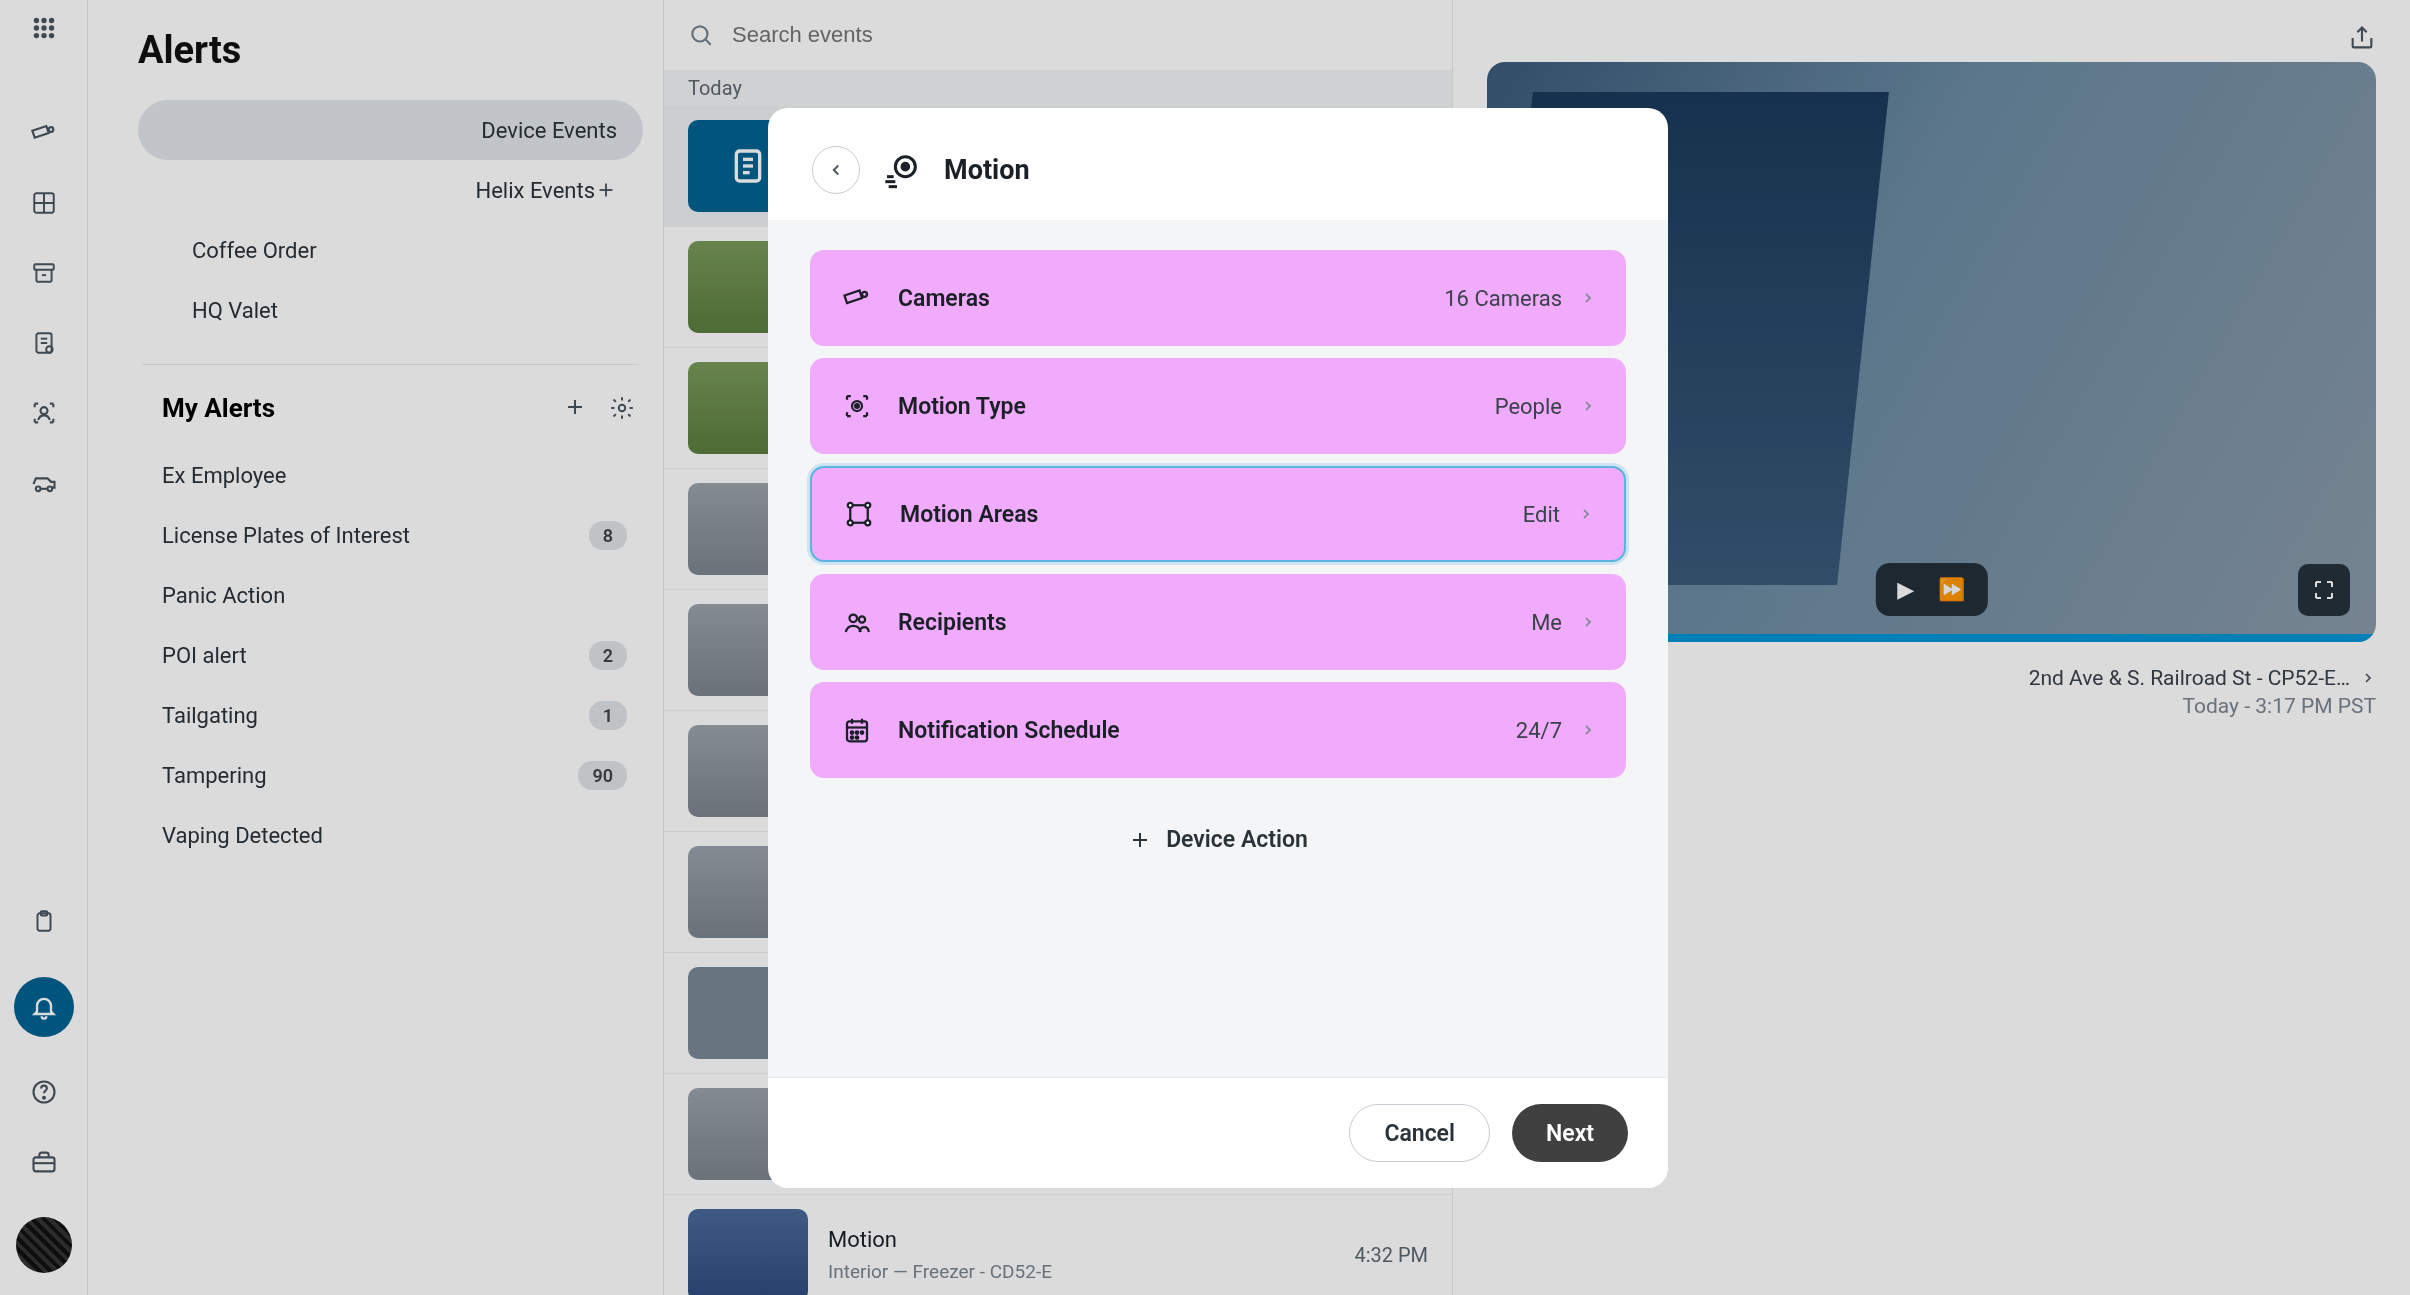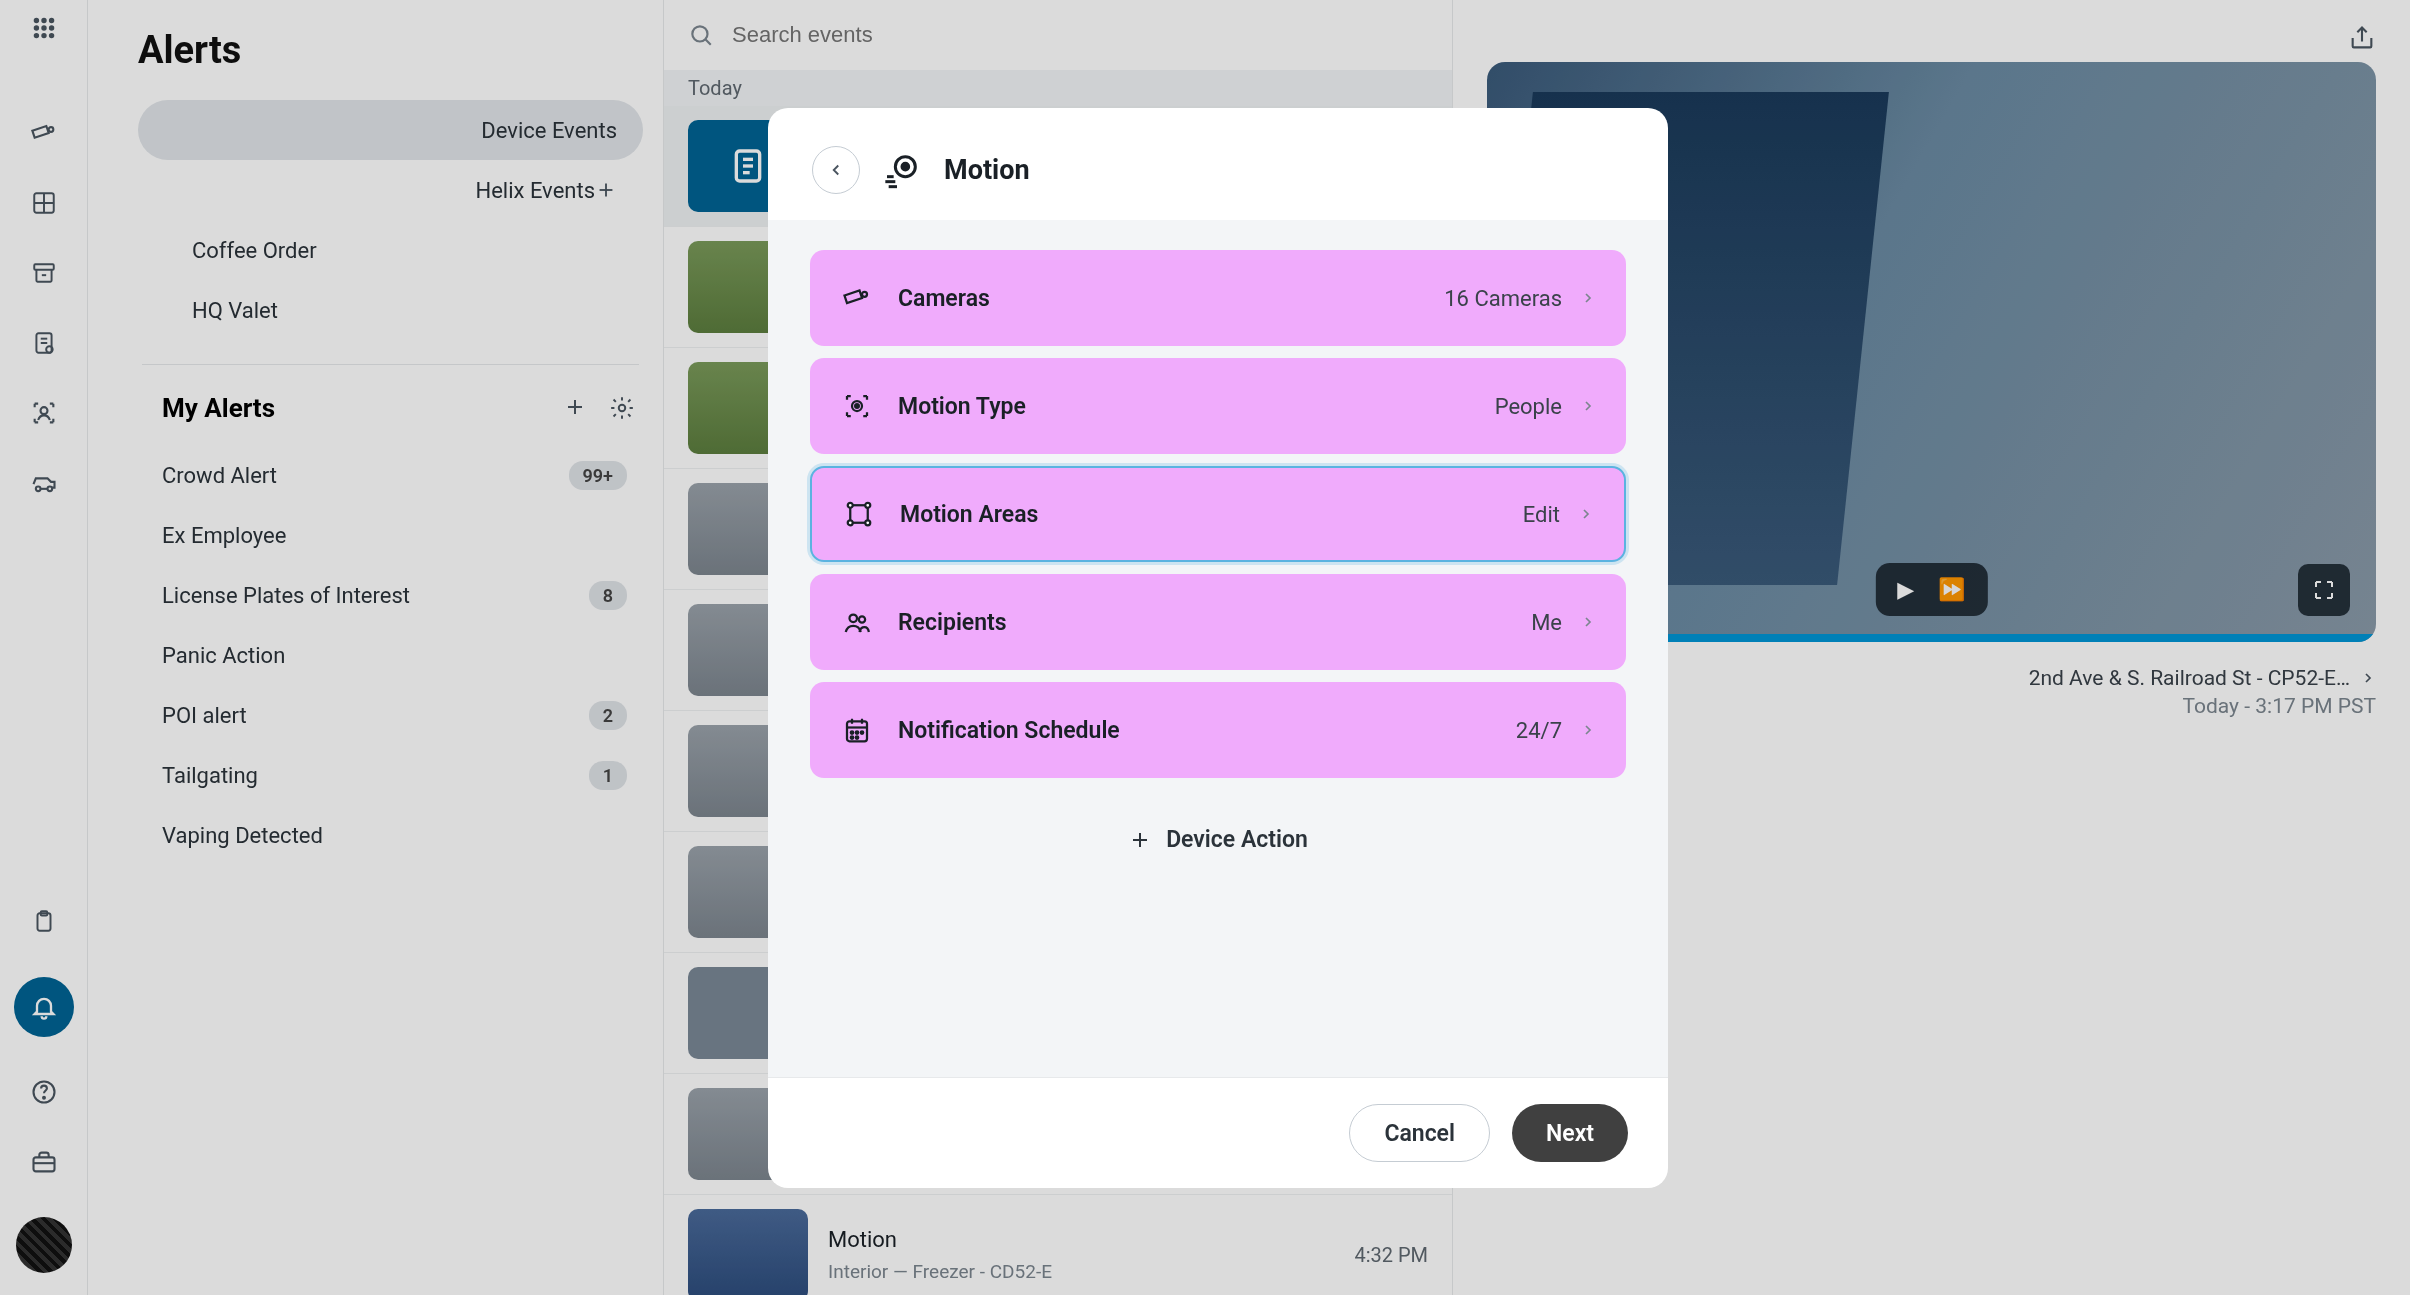--- a/index.html
+++ b/index.html
@@ -210,10 +210,6 @@
       </div>
     </div>
     <div class="alert-row">
-        <span>Crowd Alert</span>
-        <span class="badge">99+</span>
-      </div>
-    <div class="alert-row">
         <span>Ex Employee</span>
       </div>
     <div class="alert-row">

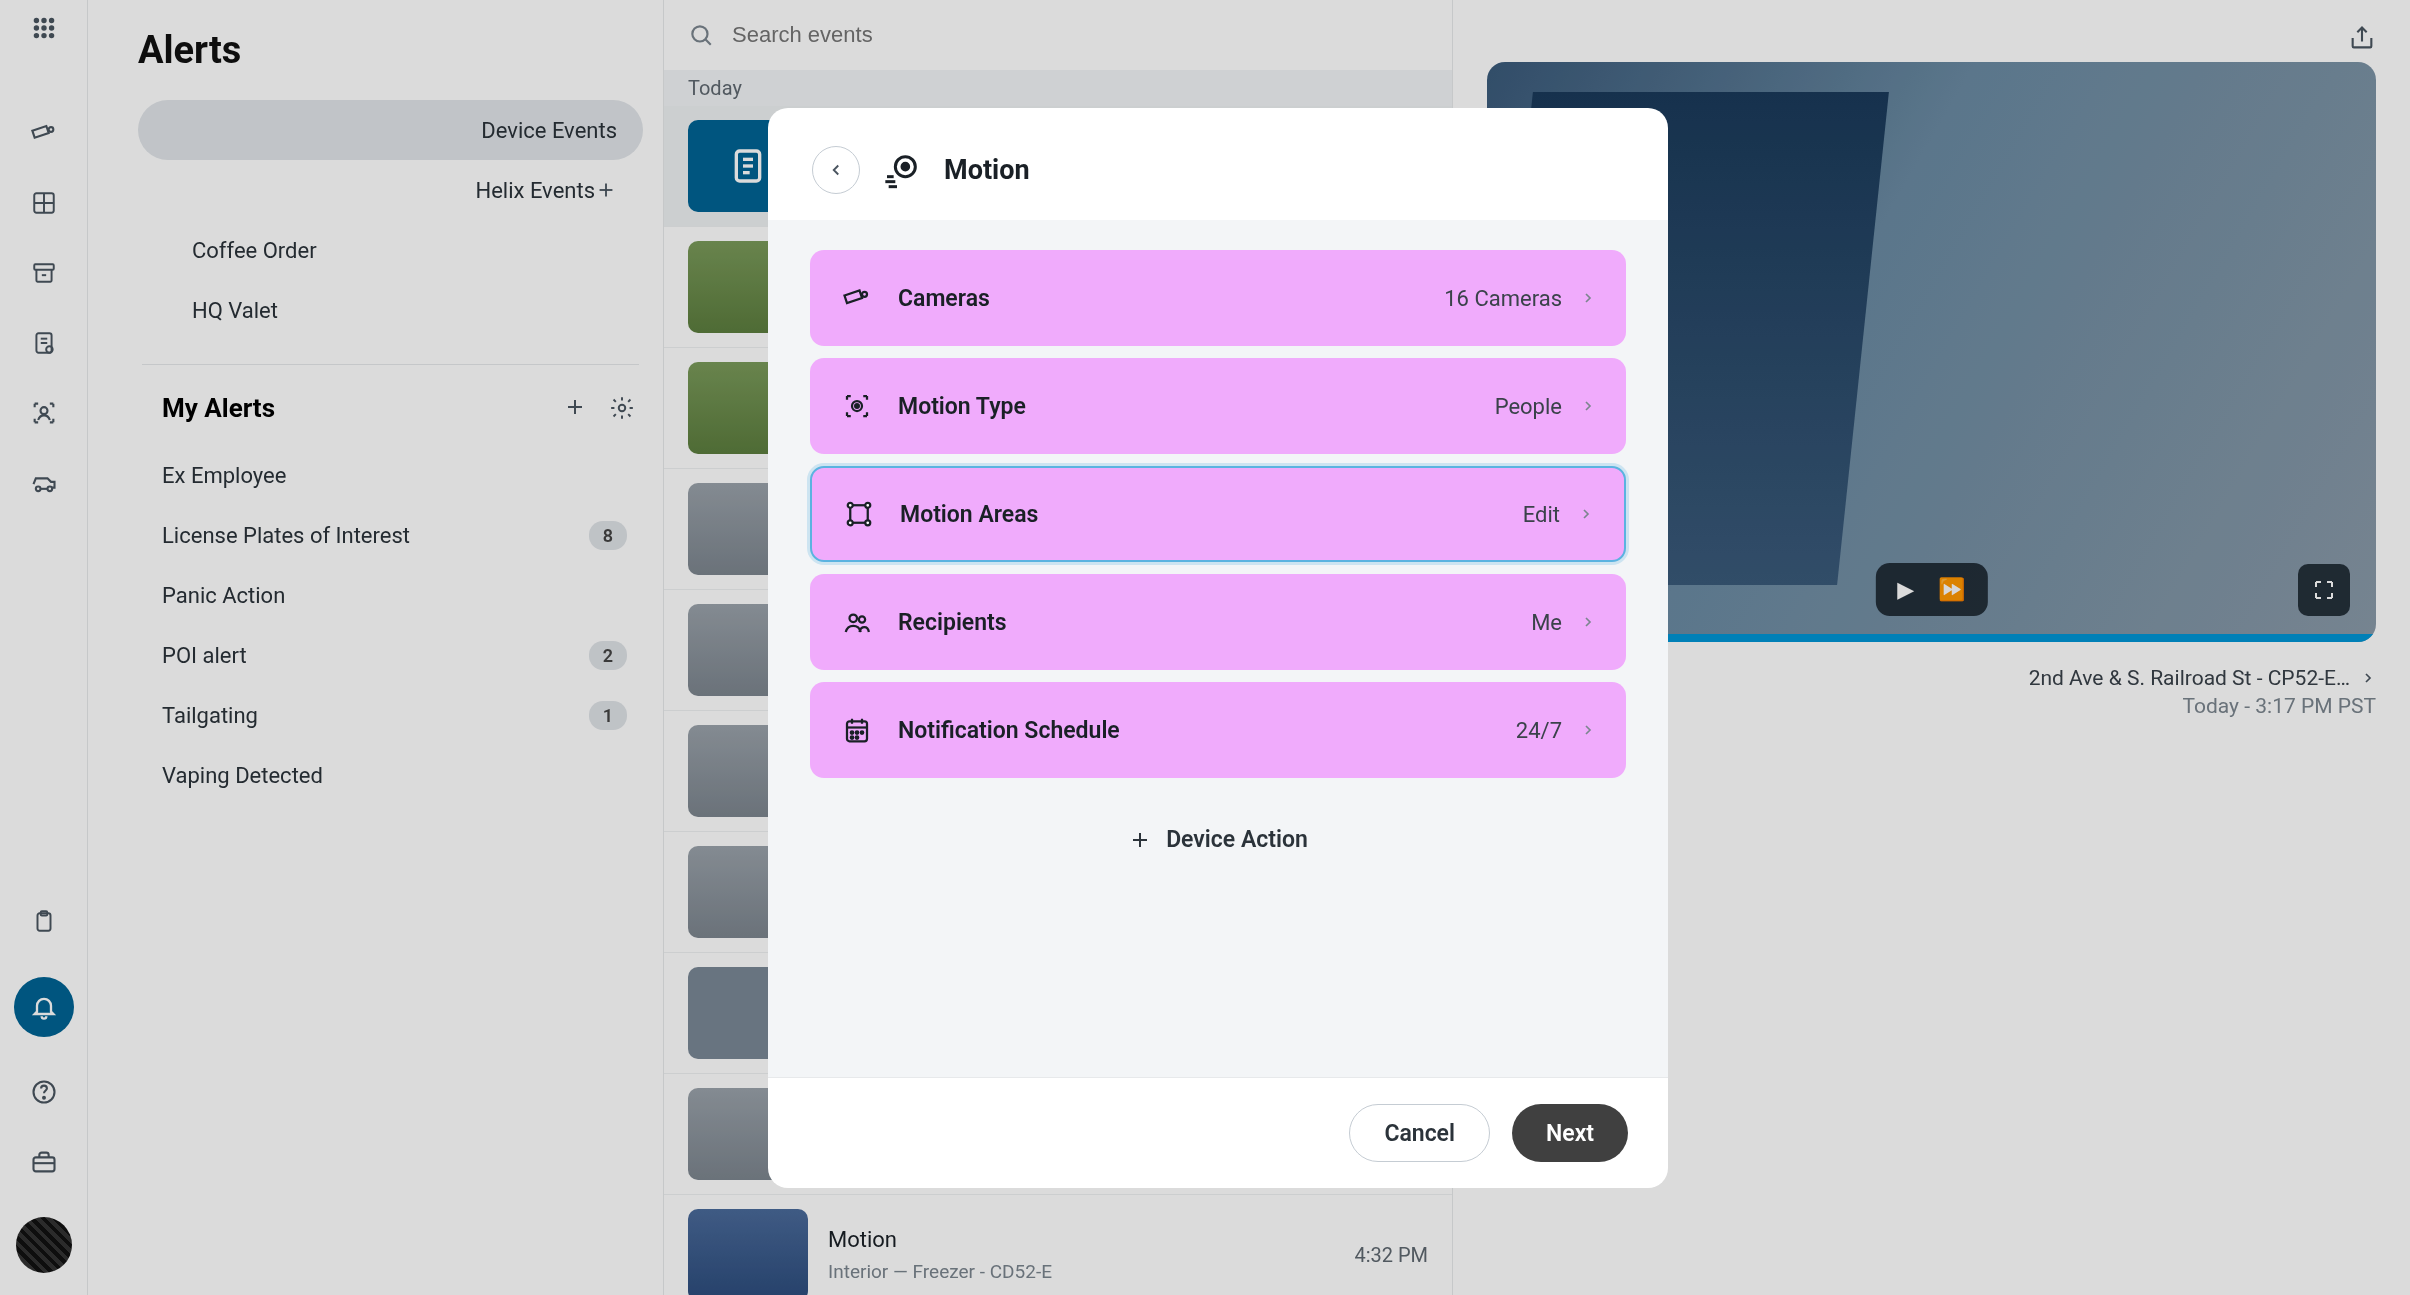--- a/index.html
+++ b/index.html
@@ -228,6 +228,10 @@
         <span class="badge">1</span>
       </div>
     <div class="alert-row">
+        <span>Tampering</span>
+        <span class="badge">90</span>
+      </div>
+    <div class="alert-row">
         <span>Vaping Detected</span>
       </div>
   </div>

